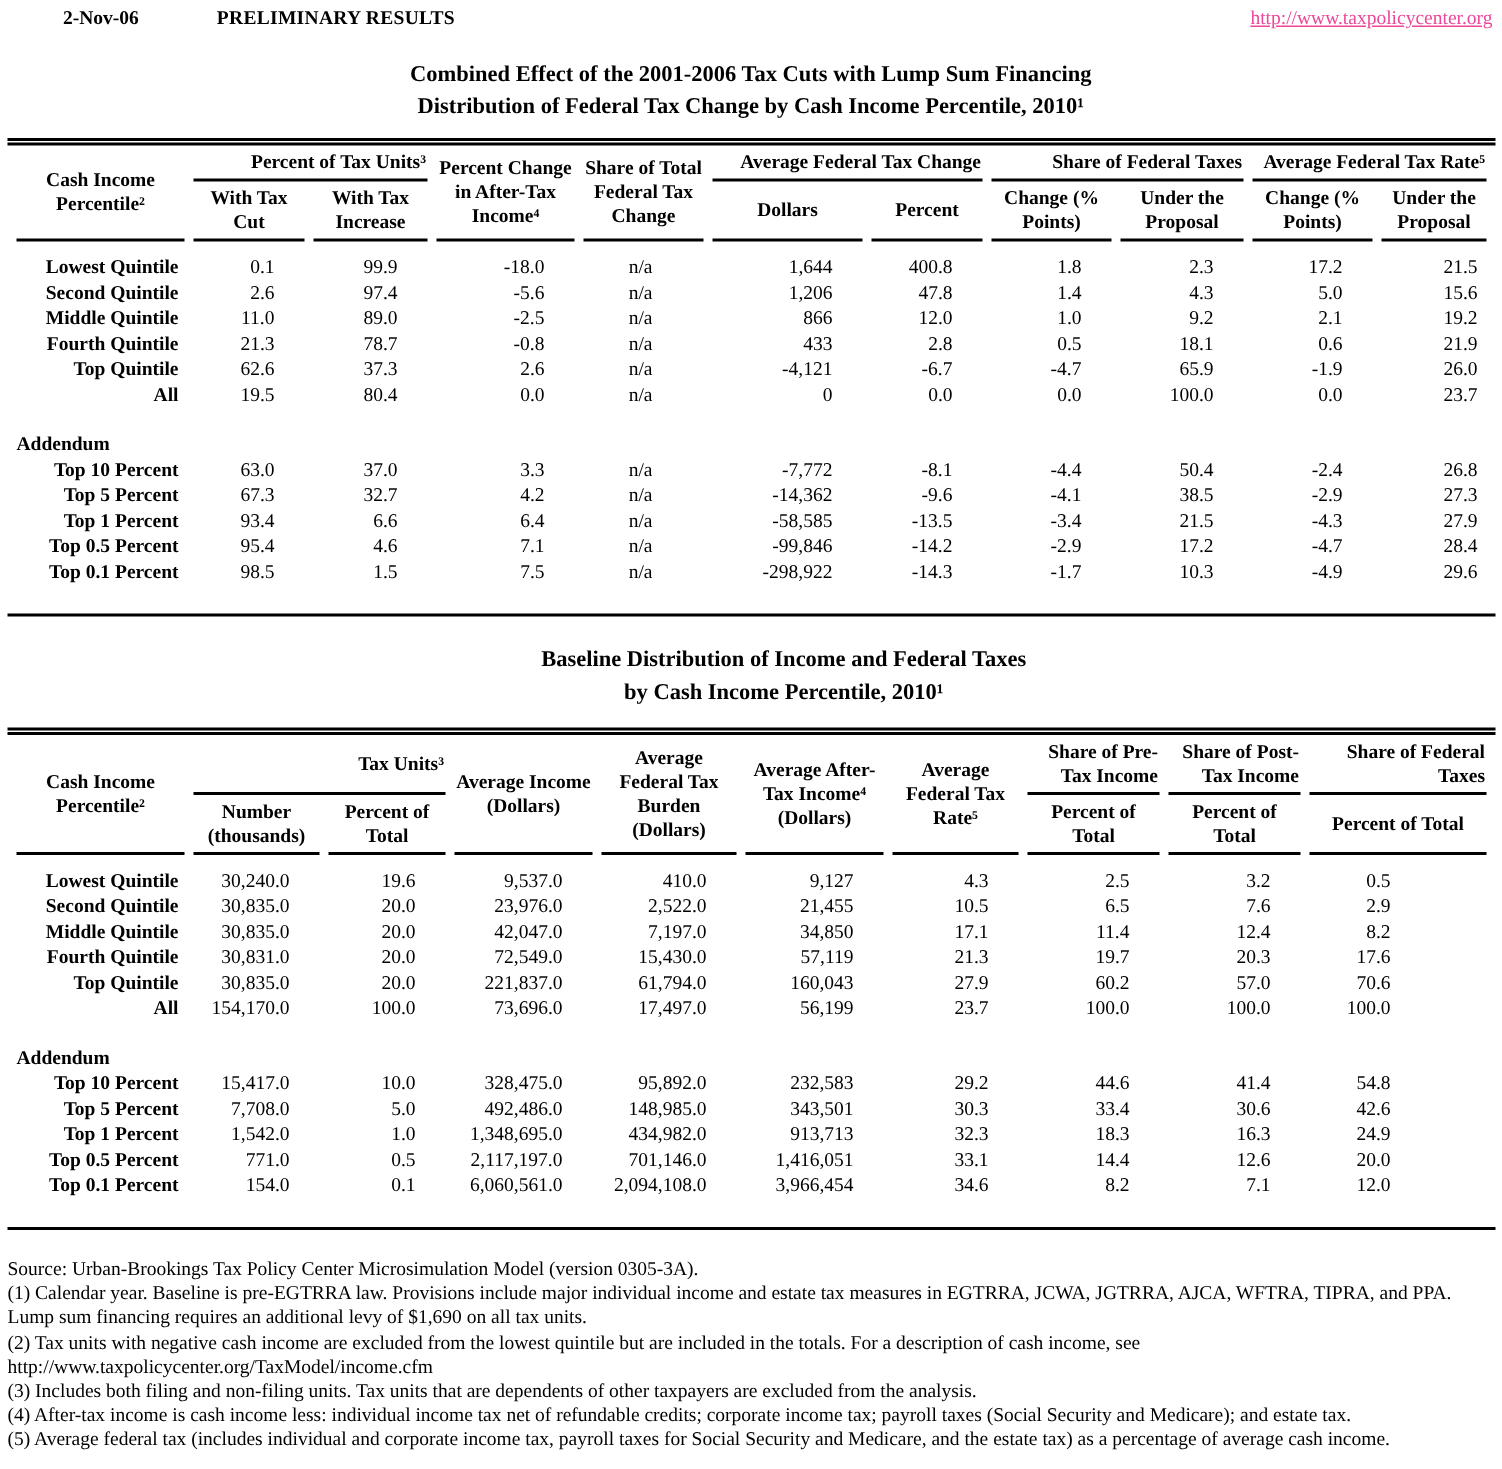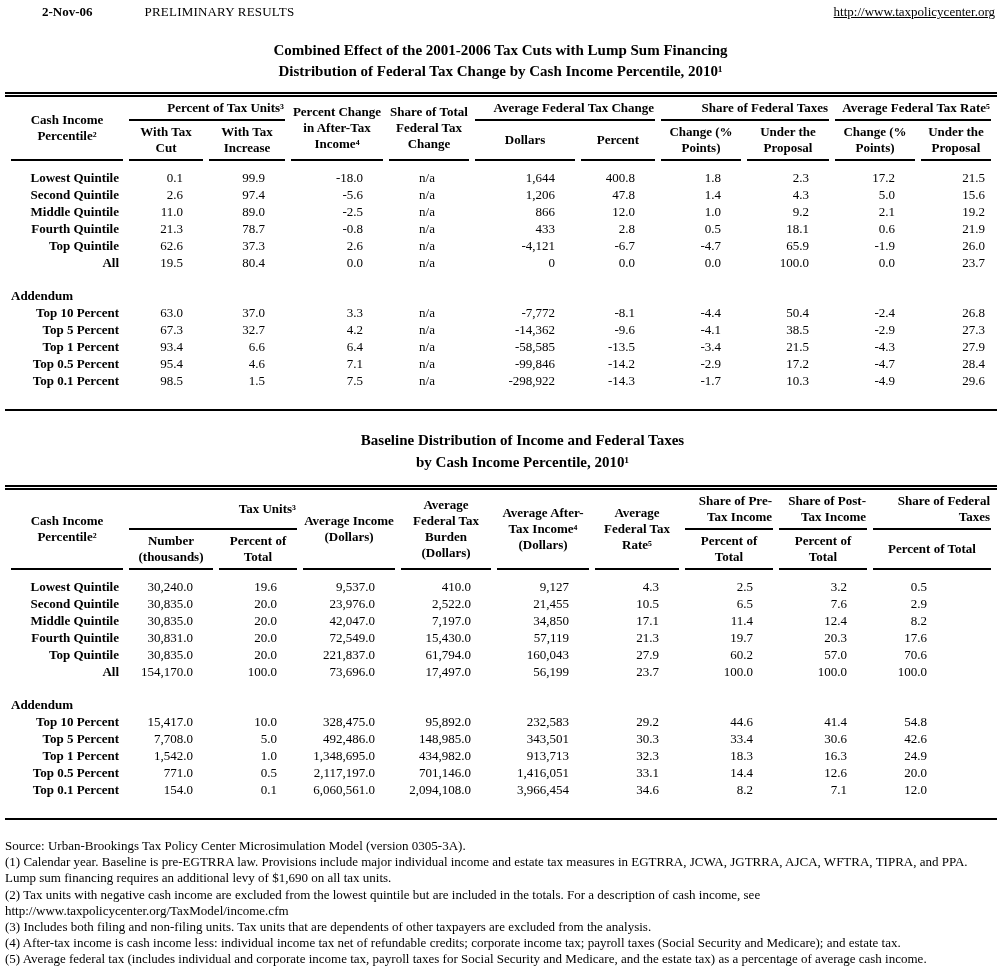--- a/index.html
+++ b/index.html
@@ -15,7 +15,7 @@
     padding: 4px 6px 0 42px;
   }
   .topbar .date { font-weight: bold; }
-  .topbar .status { font-weight: normal; margin-left: 52px; letter-spacing: 0.2px; }
+  .topbar .status { font-weight: bold; margin-left: 52px; letter-spacing: 0.2px; }
   .topbar .spacer { flex: 1; }
   a.toplink { color: #000000; }
   .title-block { text-align: center; font-weight: bold; margin-top: 20px; line-height: 21px; font-size: 15px; }

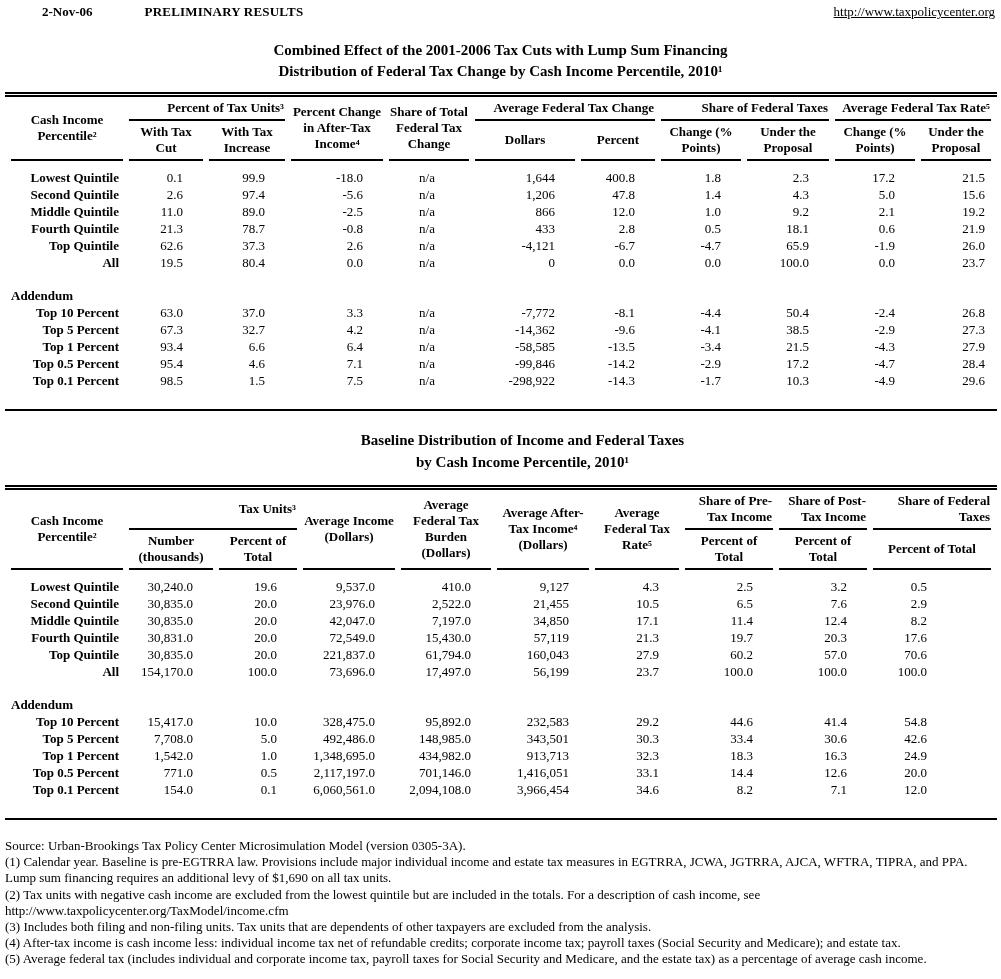--- a/index.html
+++ b/index.html
@@ -17,7 +17,7 @@
   .topbar .date { font-weight: bold; }
   .topbar .status { font-weight: bold; margin-left: 52px; letter-spacing: 0.2px; }
   .topbar .spacer { flex: 1; }
-  a.toplink { color: #000000; }
+  a.toplink { color: #ec4899; }
   .title-block { text-align: center; font-weight: bold; margin-top: 20px; line-height: 21px; font-size: 15px; }
   .title-block .t1 { font-size: 14px; }
 

